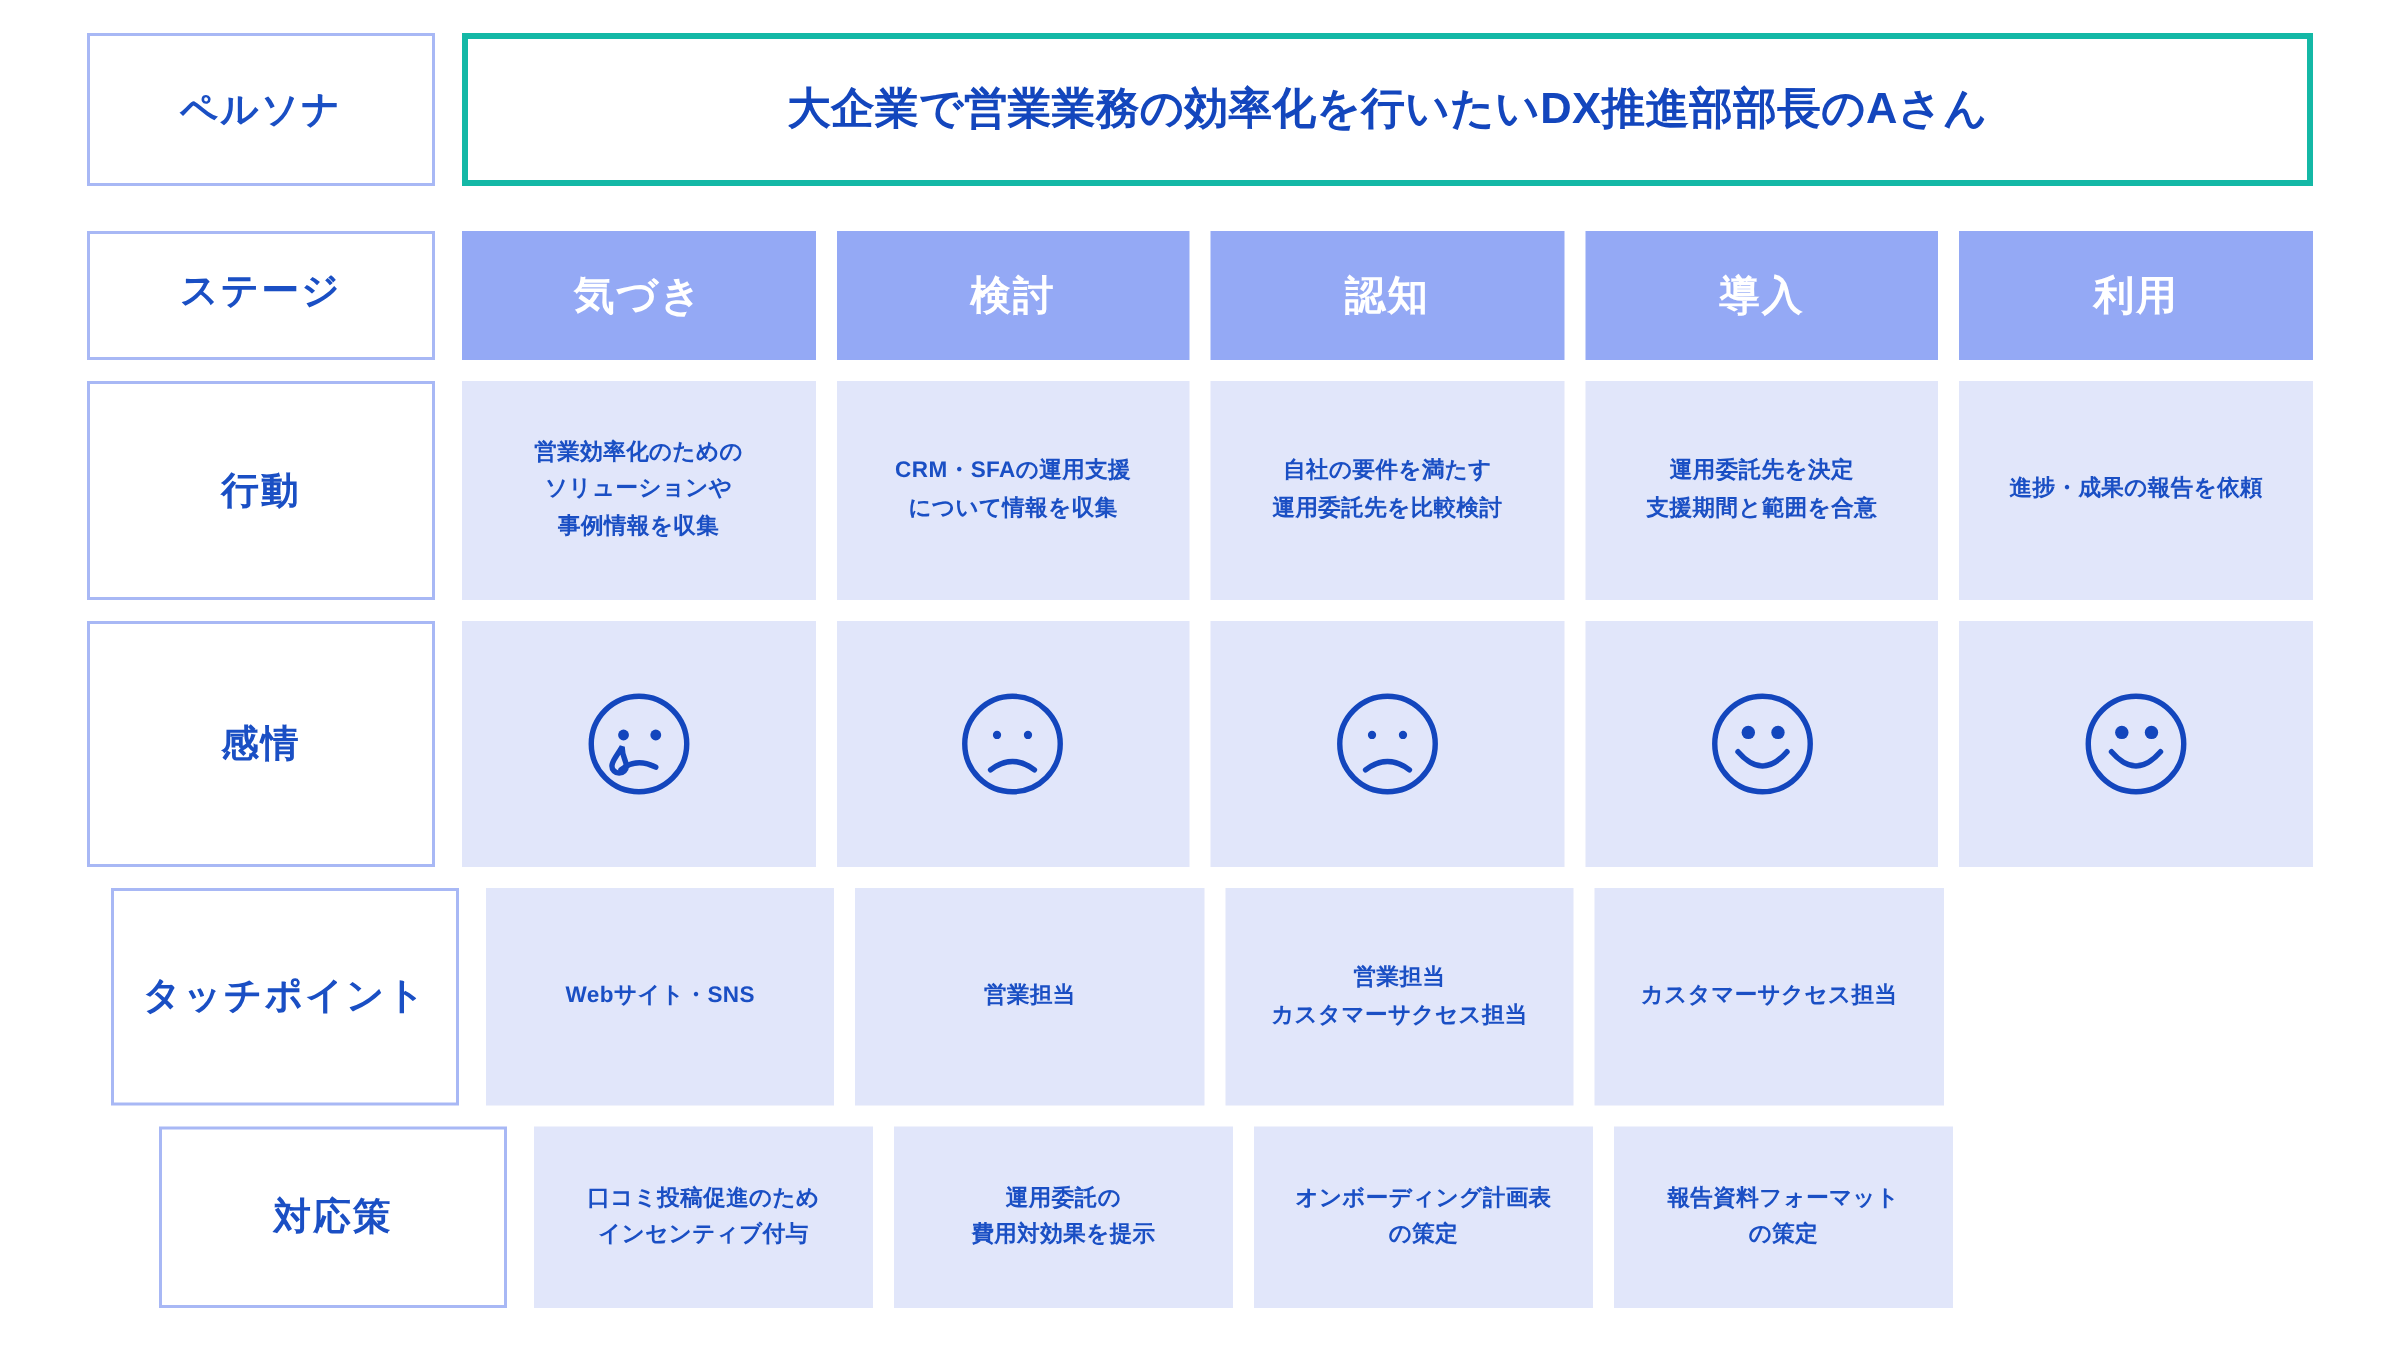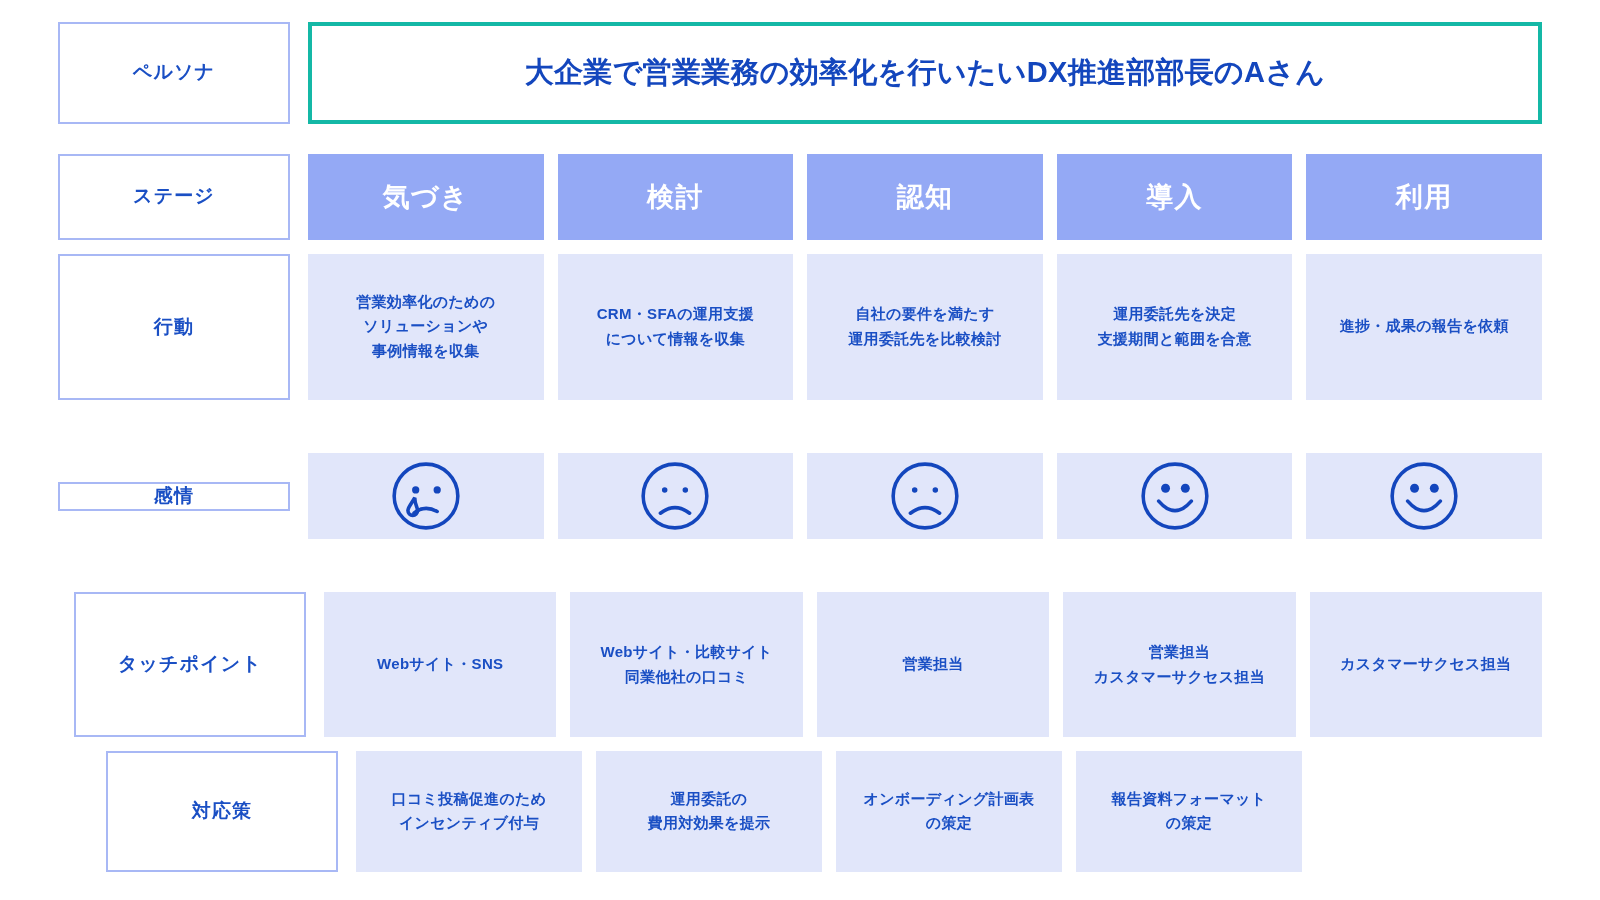--- a/index.html
+++ b/index.html
@@ -46,7 +46,7 @@
   }
 
   .label-text {
-    font-size: 19px;
+    font-size: 25px;
     font-weight: bold;
     color: #1a4fc4;
     letter-spacing: 0.06em;

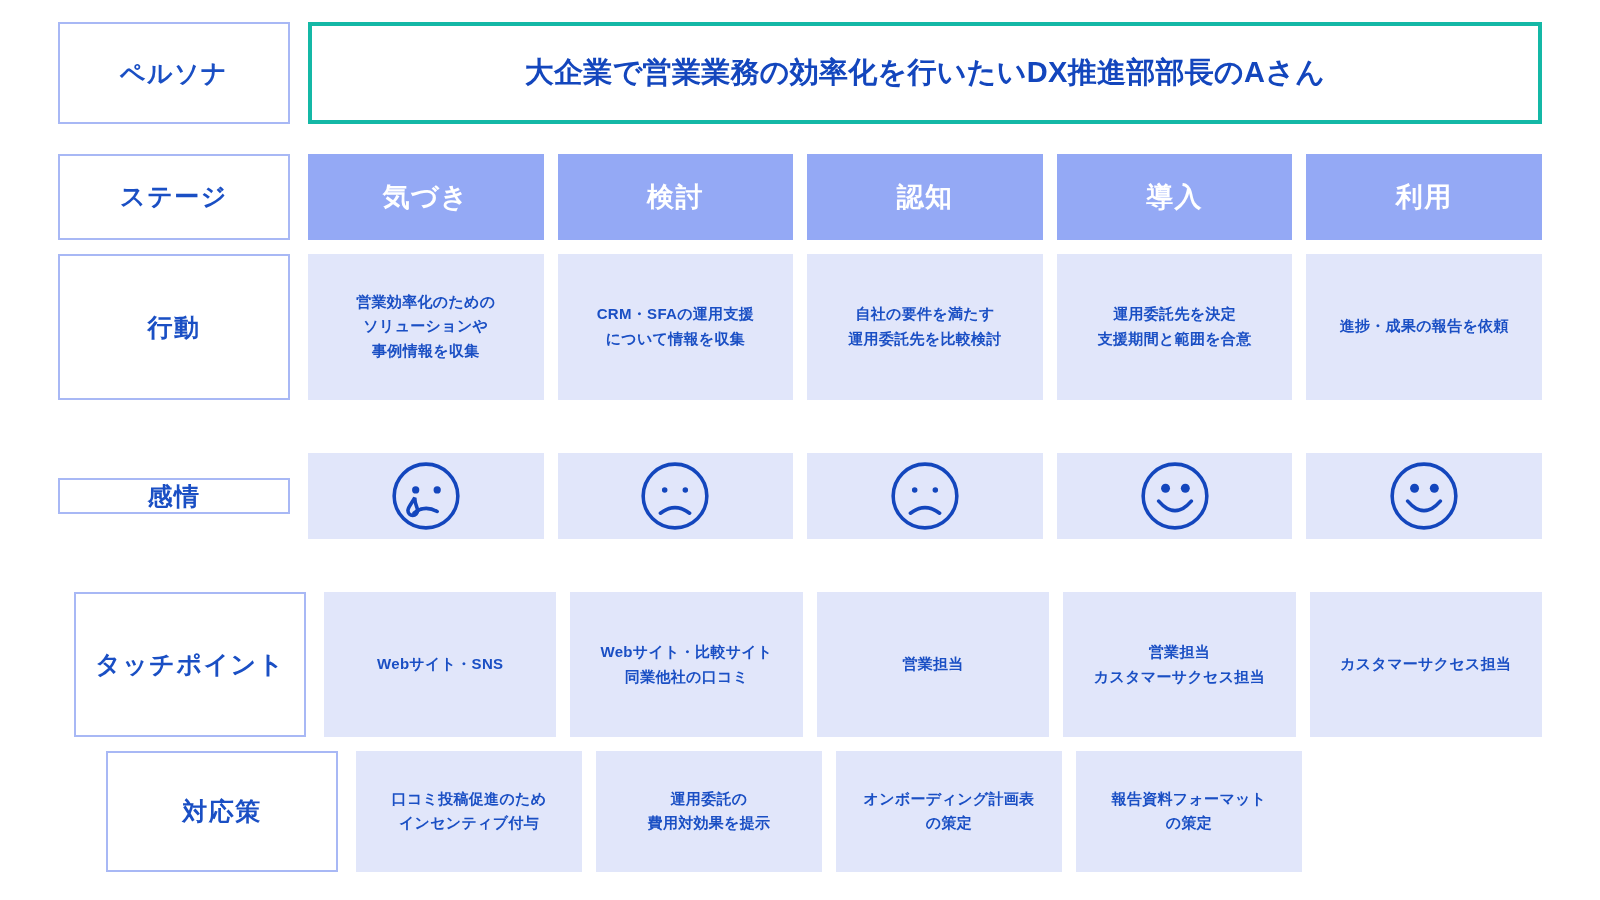--- a/index.html
+++ b/index.html
@@ -106,7 +106,7 @@
     height: 88px;
     margin-bottom: 14px;
   }
-  .stage-row .label-cell { border: 2px solid #a8b8f5; }
+  .stage-row .label-cell { border: 2px solid #a8b8f5; font-family: Liberation Mono, monospace; }
   .stage-cell {
     background: #94a9f5;
   }

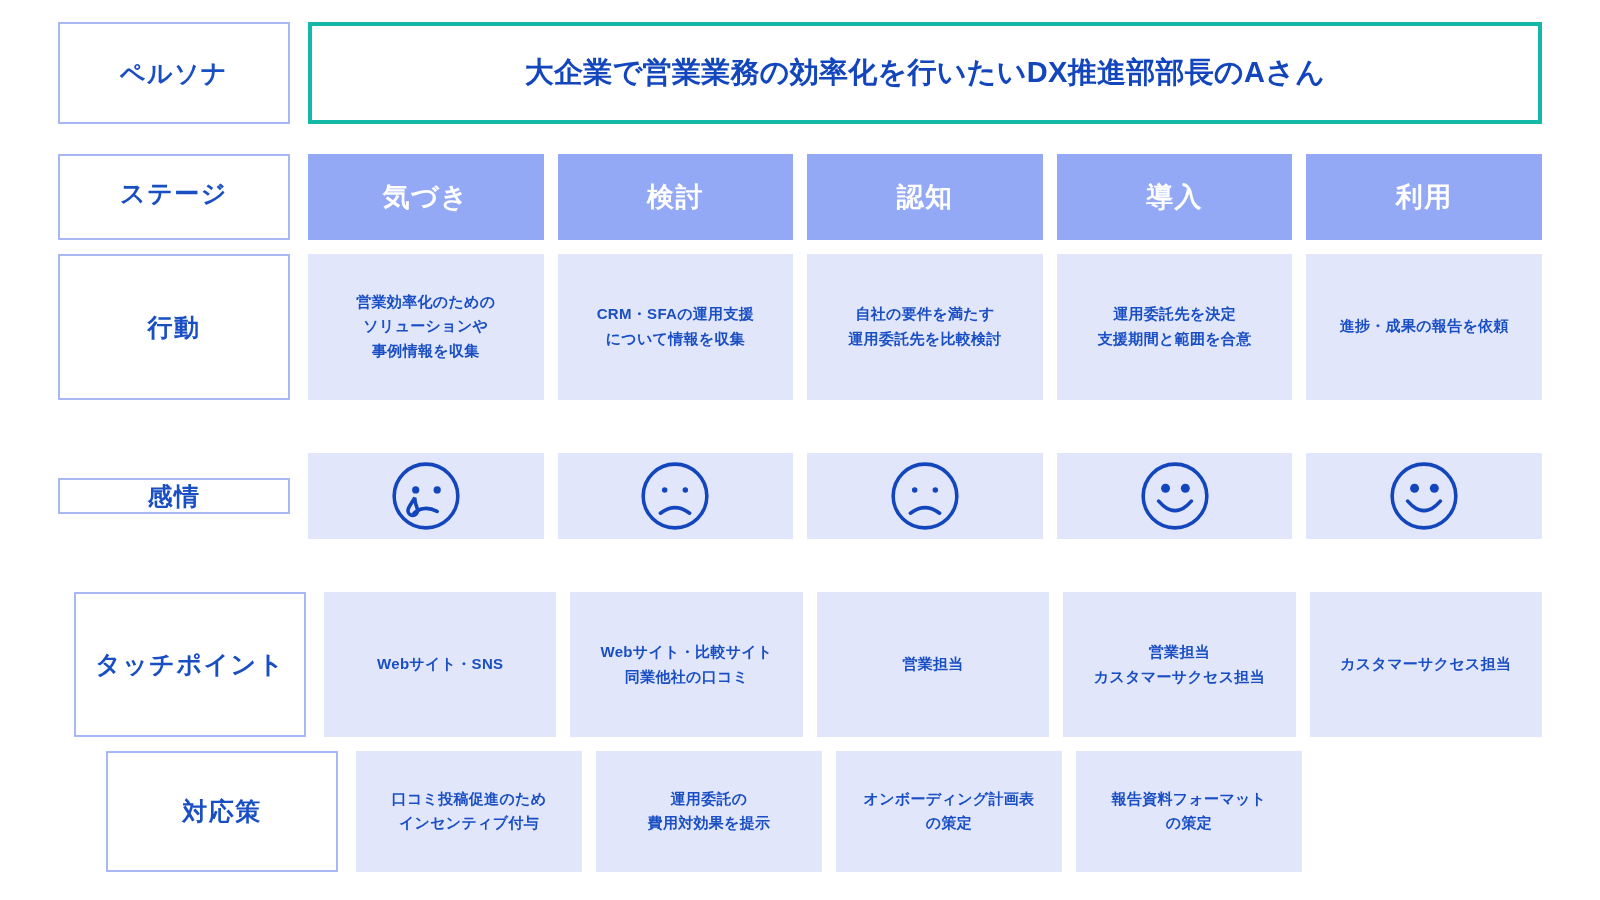--- a/index.html
+++ b/index.html
@@ -119,7 +119,7 @@
 
   
   .action-row   { height: 150px; margin-bottom: 14px; }
-  .emotion-row  { height: 168px; margin-bottom: 14px; align-items: center; }
+  .emotion-row  { height: 168px; margin-bottom: 14px; }
   .touch-row    { height: 148px; margin-bottom: 14px; margin-left: 16px; }
   .measure-row  { height: 124px; padding-left: 48px; }
 

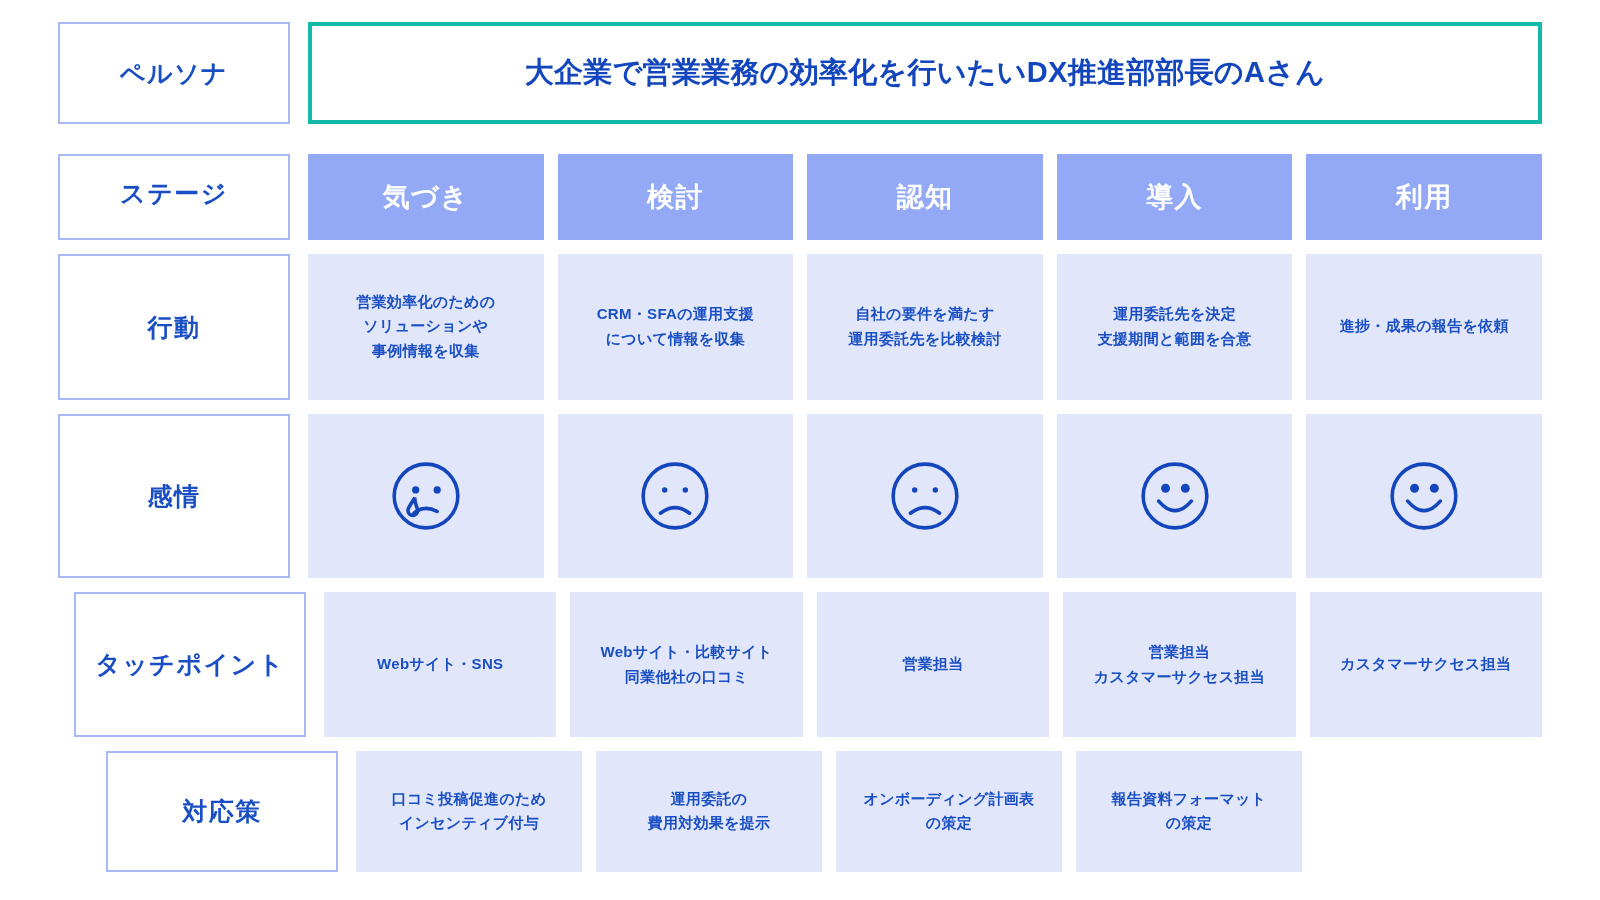--- a/index.html
+++ b/index.html
@@ -268,10 +268,6 @@
         <span class="cell-text">Webサイト・SNS</span>
       </div>
       <div class="cell">
-        <span class="cell-text">Webサイト・比較サイト
-同業他社の口コミ</span>
-      </div>
-      <div class="cell">
         <span class="cell-text">営業担当</span>
       </div>
       <div class="cell">

